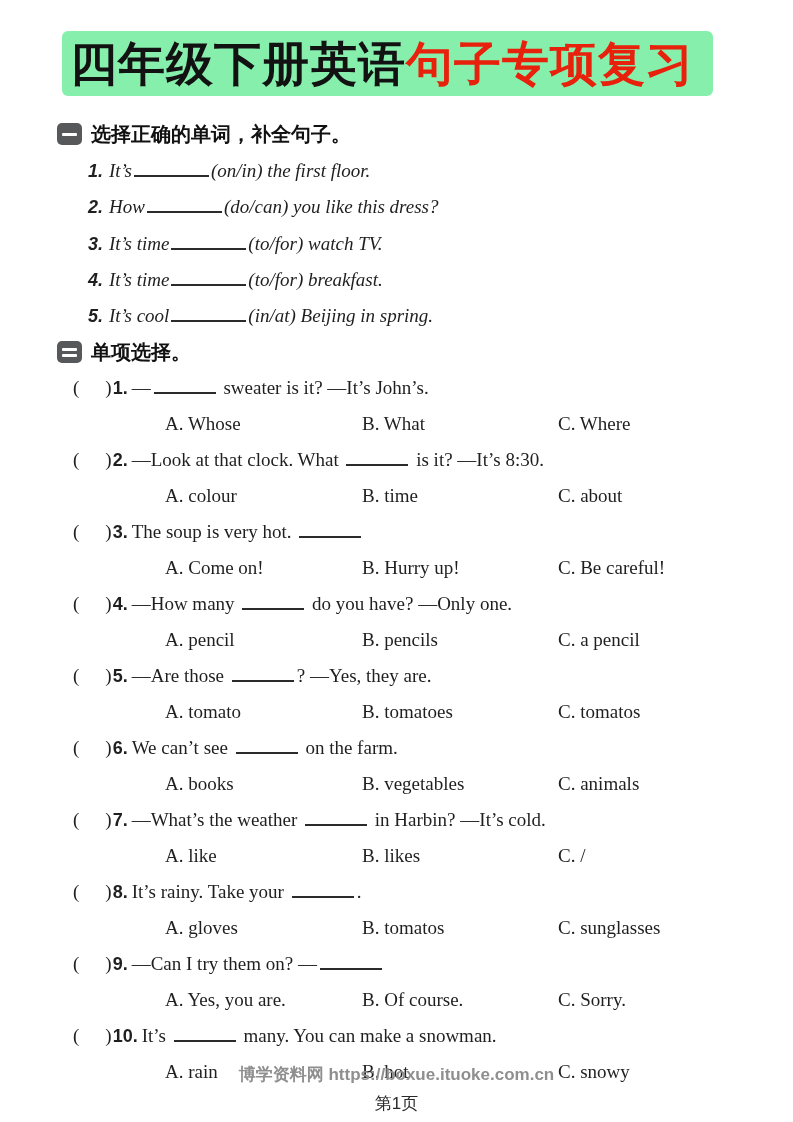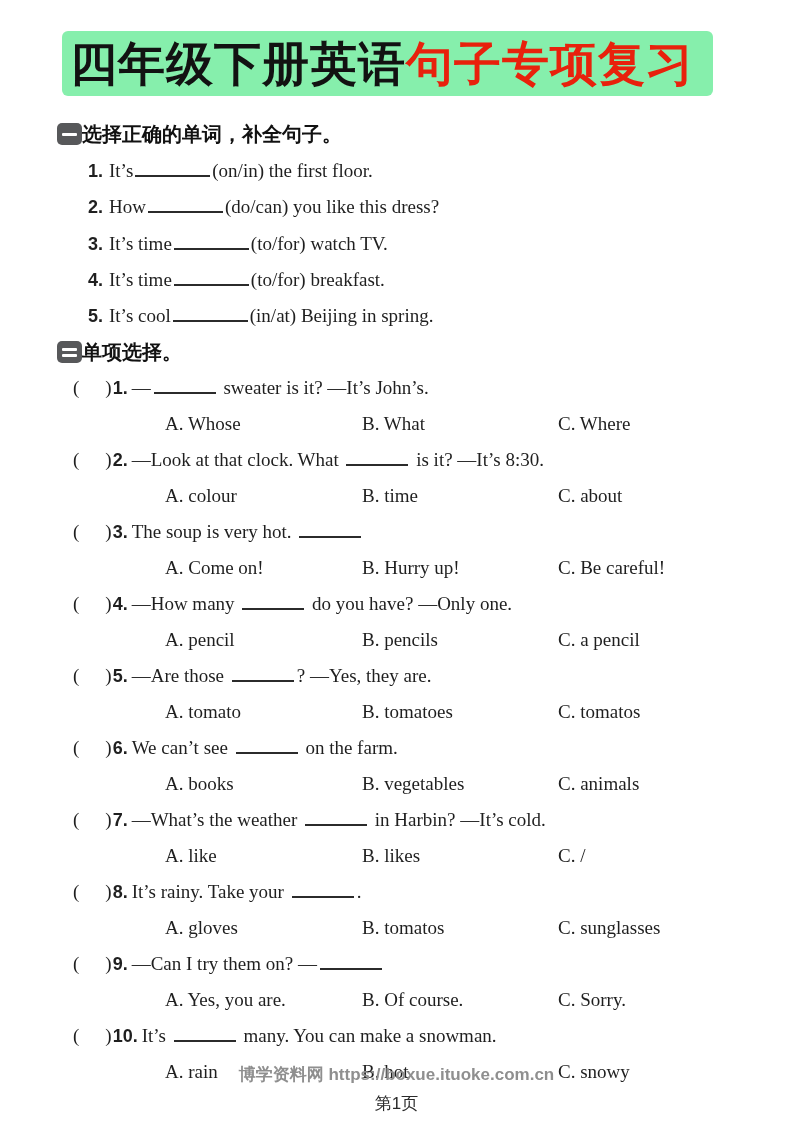--- a/index.html
+++ b/index.html
@@ -17,7 +17,7 @@
   .t-red { color:#e8210c; }
   
   .sec-head {
-    position:absolute; left:57px; height:30px; display:flex; align-items:center; 
+    position:absolute; left:57px; height:30px; display:flex; align-items:center; gap:9px;
     font-family:"Liberation Sans", sans-serif; font-weight:700; font-size:20px; color:#111;
     white-space:nowrap;
   }

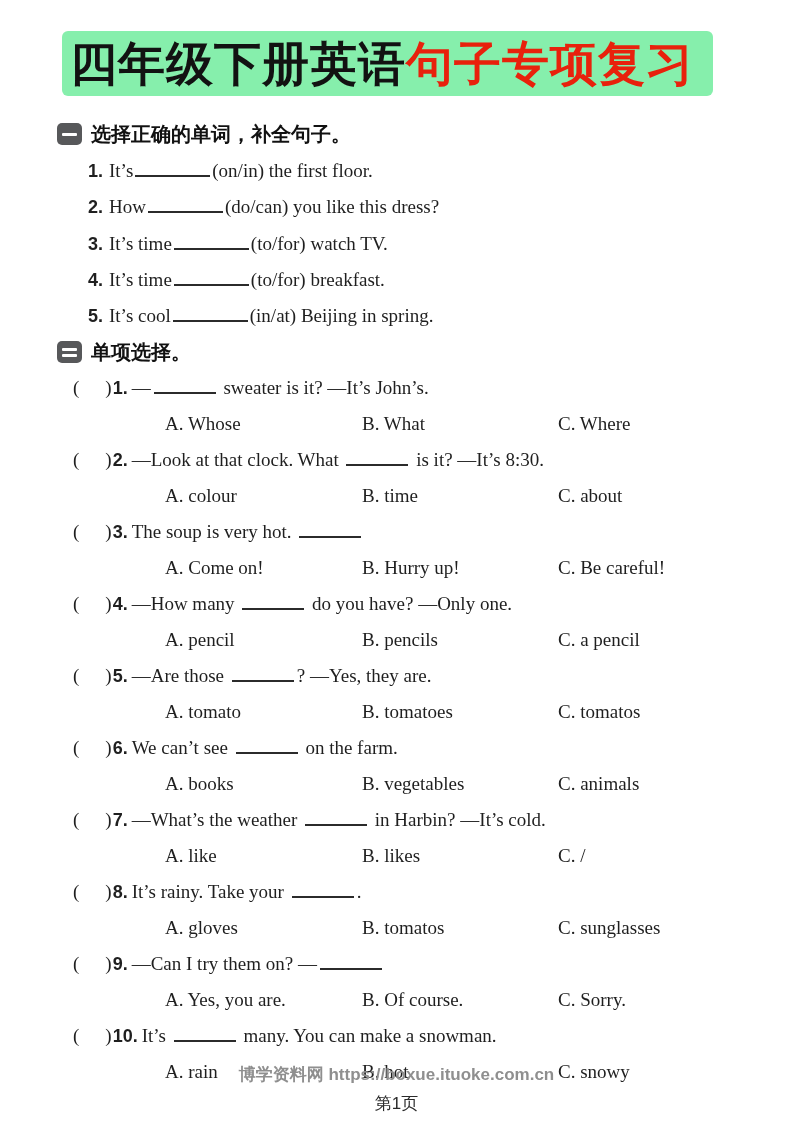--- a/index.html
+++ b/index.html
@@ -30,7 +30,7 @@
   }
   .badge .bar { width:15px; height:3px; background:#ffffff; border-radius:1px; }
   
-  .s1-list { position:absolute; top:153px; left:88px; }
+  .s1-list { position:absolute; top:153px; left:88px;font-style:italic; }
   .s1-row { height:36.3px; line-height:36.3px; font-size:19px; white-space:nowrap; }
   .num {
     font-family:"Liberation Sans", sans-serif; font-weight:700; font-size:18px; margin-right:6px;

